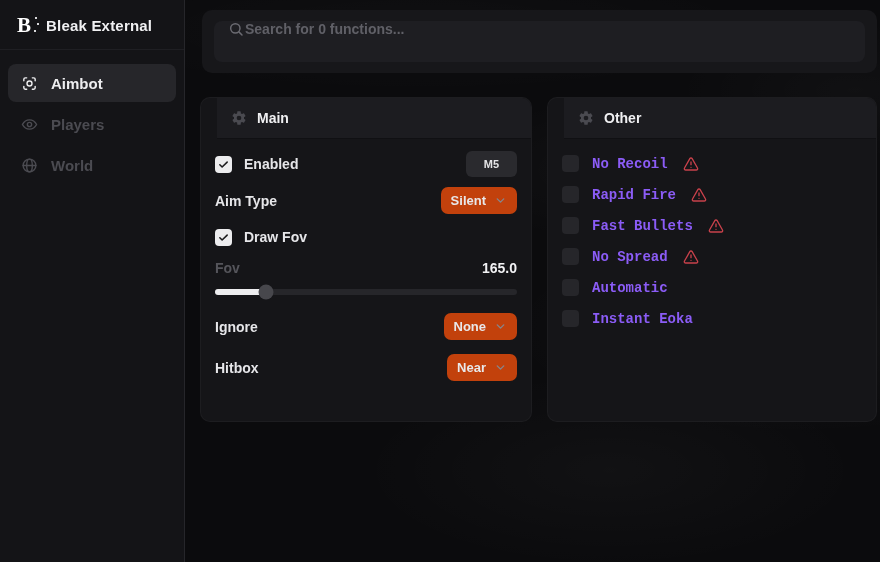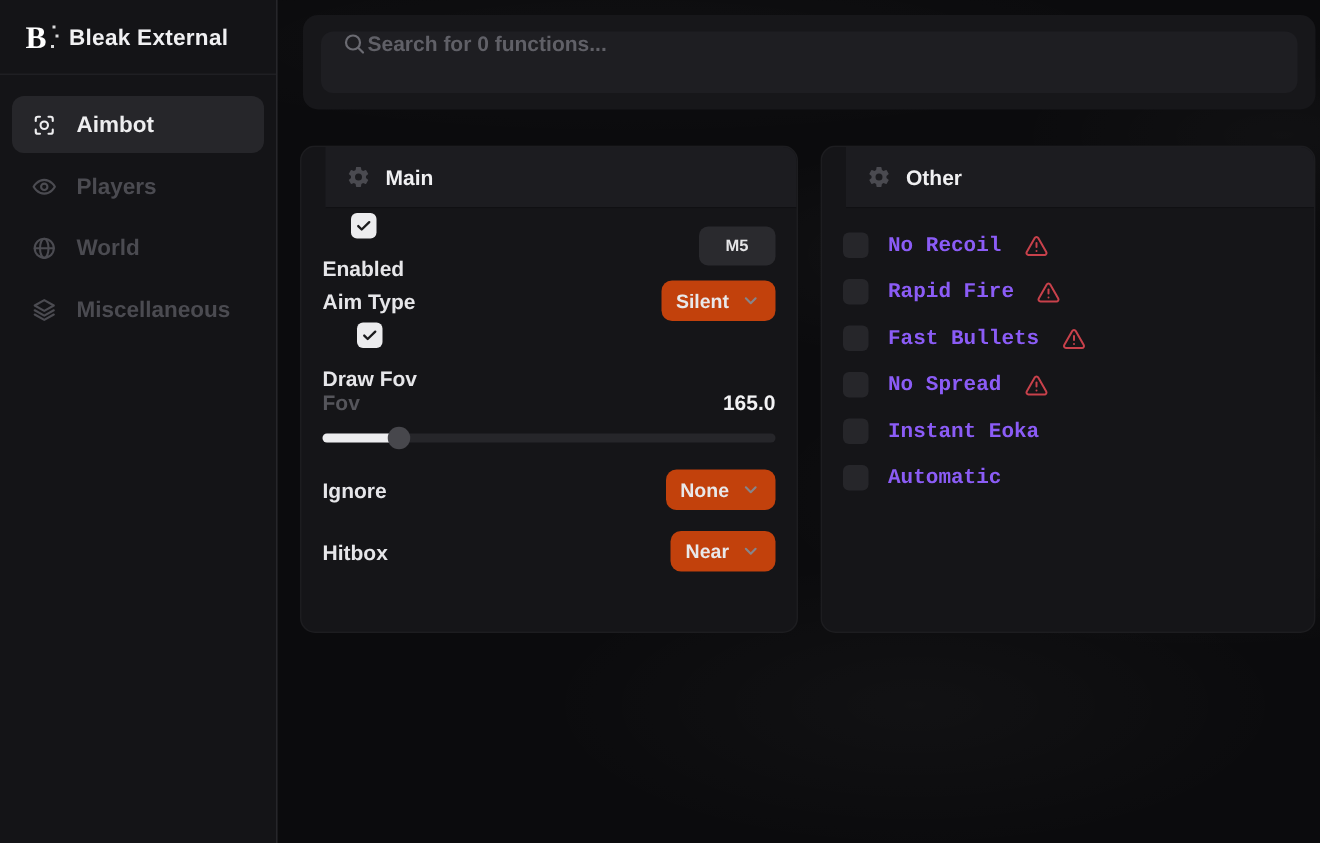--- a/index.html
+++ b/index.html
@@ -76,7 +76,7 @@
   .panel-body { padding:12px 14px; }
 
   .row { display:flex; align-items:center; justify-content:space-between; }
-  .left-group { display:flex; align-items:center; gap:12px;flex-direction:column; }
+  .left-group { display:flex; align-items:center; gap:12px; }
 
   .checkbox {
     width:17px; height:17px; border-radius:4px; background:#26262a; cursor:pointer;

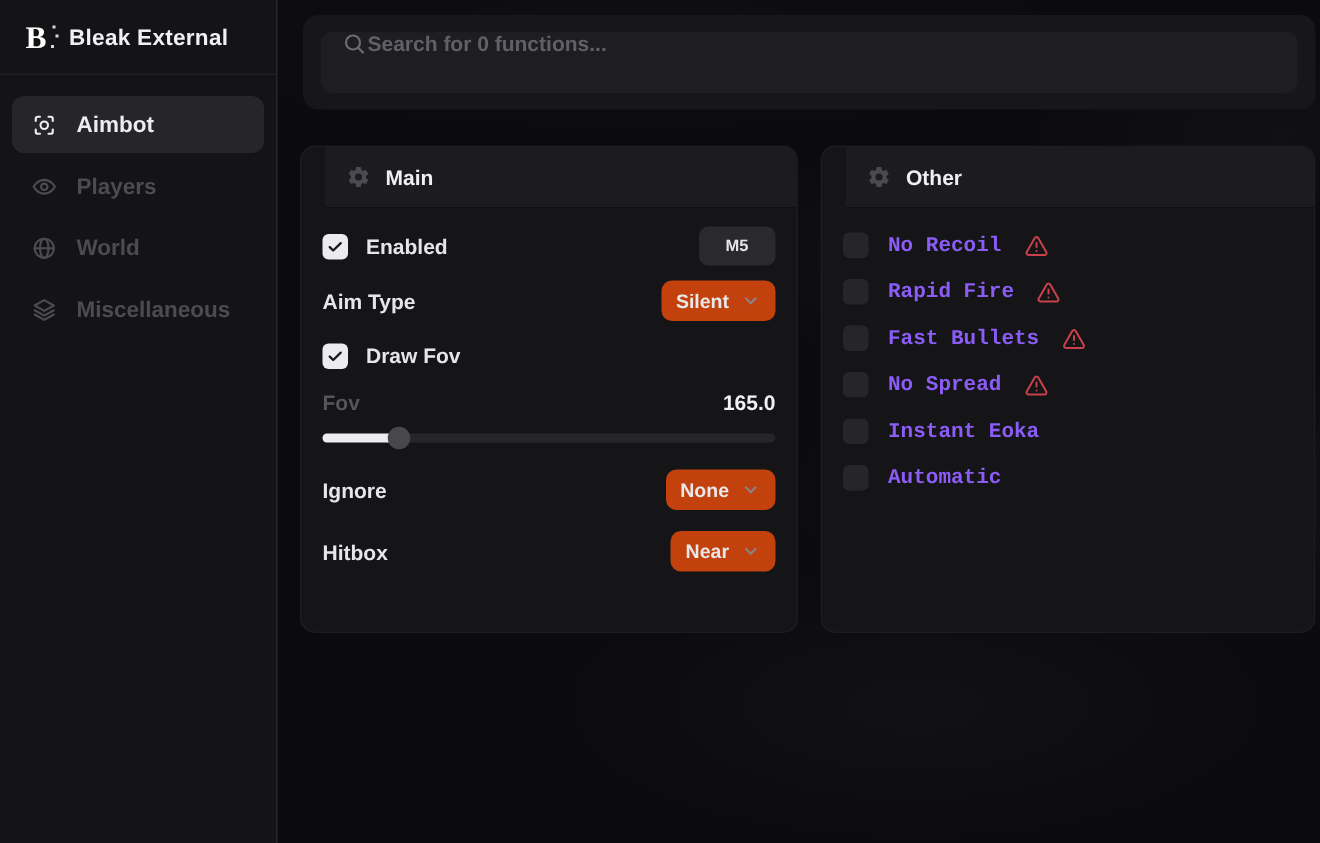--- a/index.html
+++ b/index.html
@@ -173,16 +173,6 @@
     <span>World</span>
   </div>
 
-  <div class="nav-item">
-    <span class="ni-icon">
-          <svg viewBox="0 0 24 24" fill="none" stroke="currentColor" stroke-width="2" stroke-linecap="round" stroke-linejoin="round">
-            <path d="M12 3l9 5-9 5-9-5 9-5z"></path>
-            <path d="M3 12.5l9 5 9-5"></path>
-            <path d="M3 16.5l9 5 9-5"></path>
-          </svg>
-        </span>
-    <span>Miscellaneous</span>
-  </div>
 </nav>
 </aside>
 

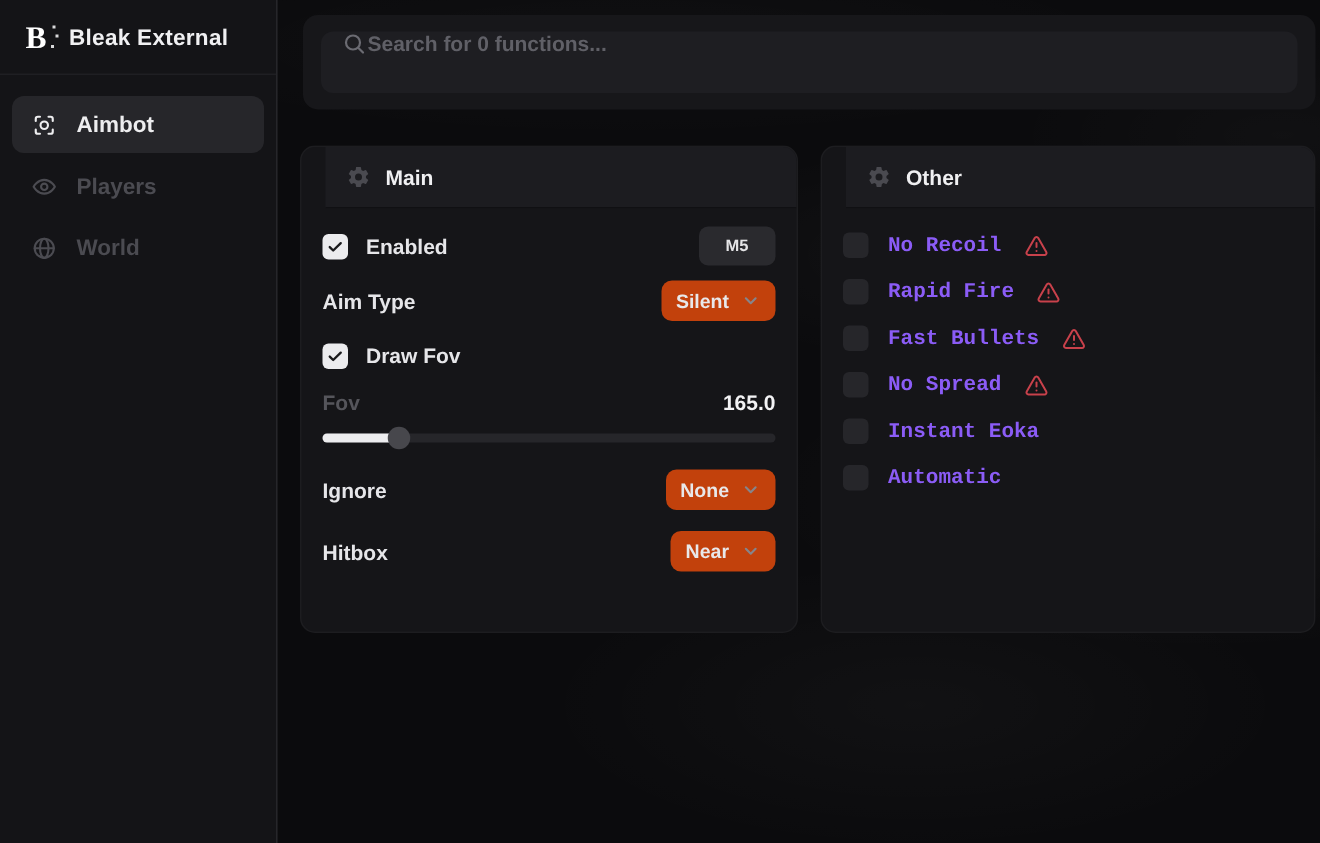--- a/index.html
+++ b/index.html
@@ -332,15 +332,15 @@
     <div class="checkbox">
       
     </div>
+    <span class="lbl-dim">Automatic</span>
+
+  </div>
+
+  <div class="toggle-row">
+    <div class="checkbox">
+      
+    </div>
     <span class="lbl-dim">Instant Eoka</span>
-
-  </div>
-
-  <div class="toggle-row">
-    <div class="checkbox">
-      
-    </div>
-    <span class="lbl-dim">Automatic</span>
 
   </div>
 </div>

